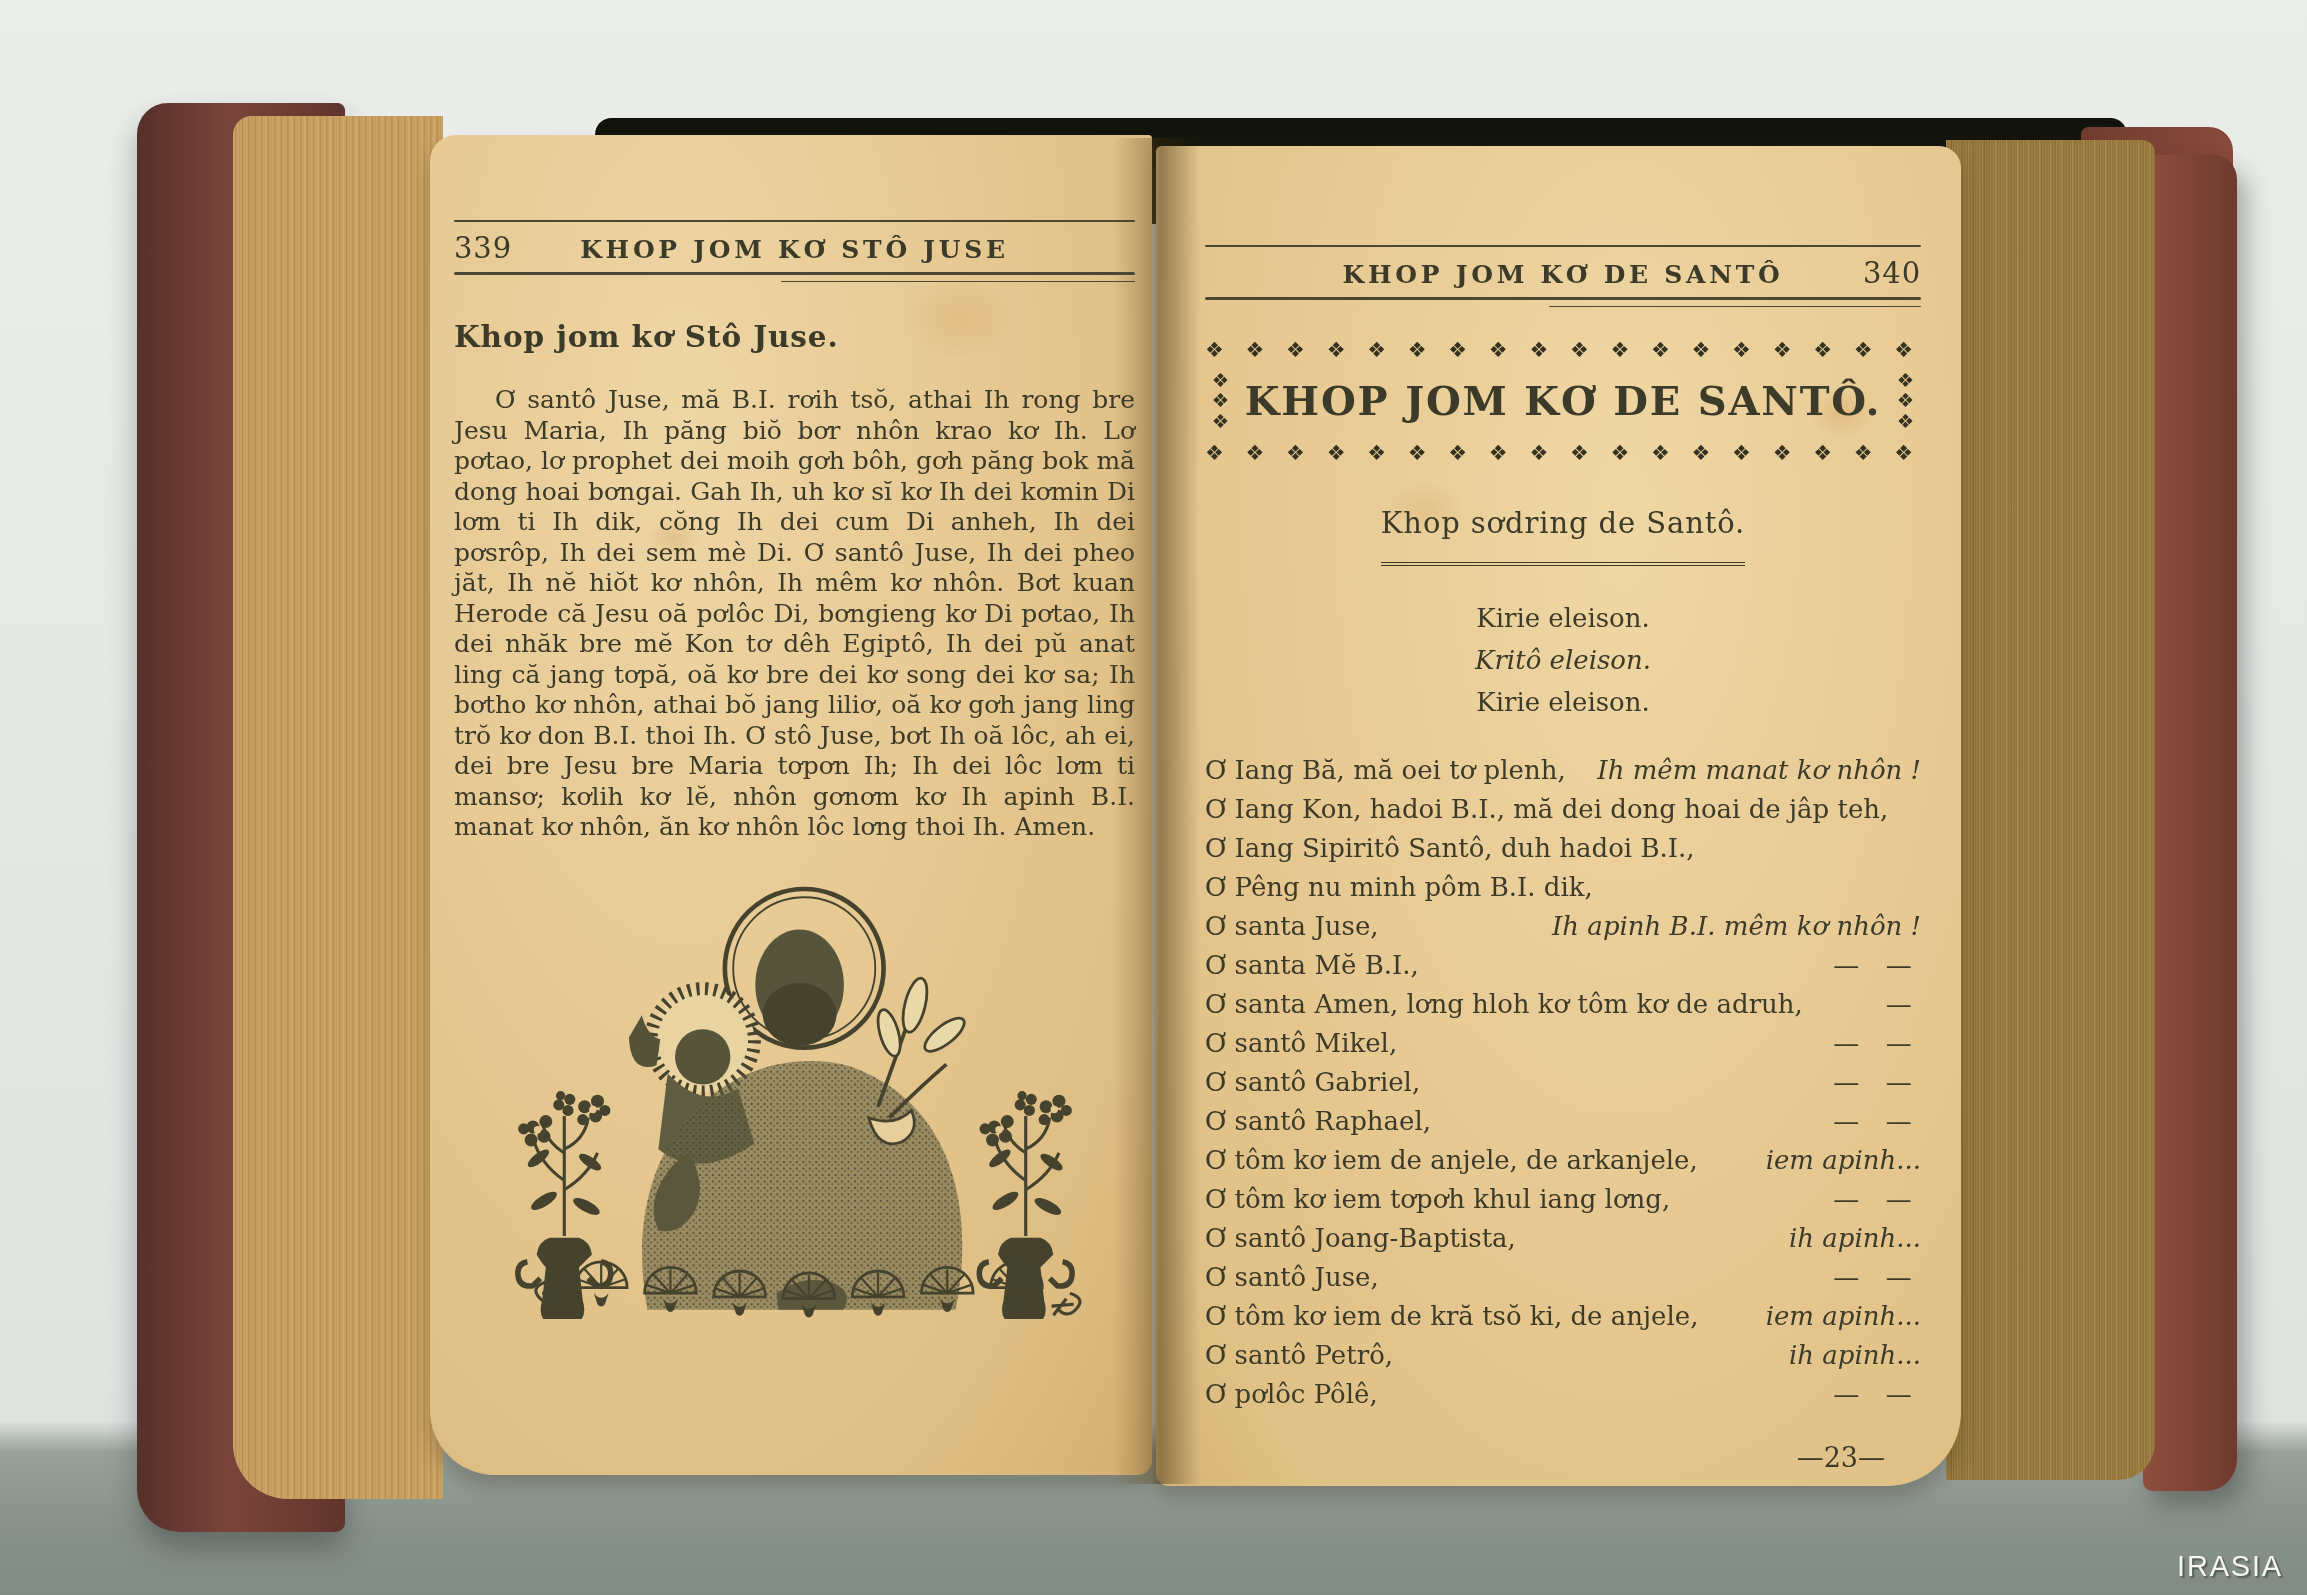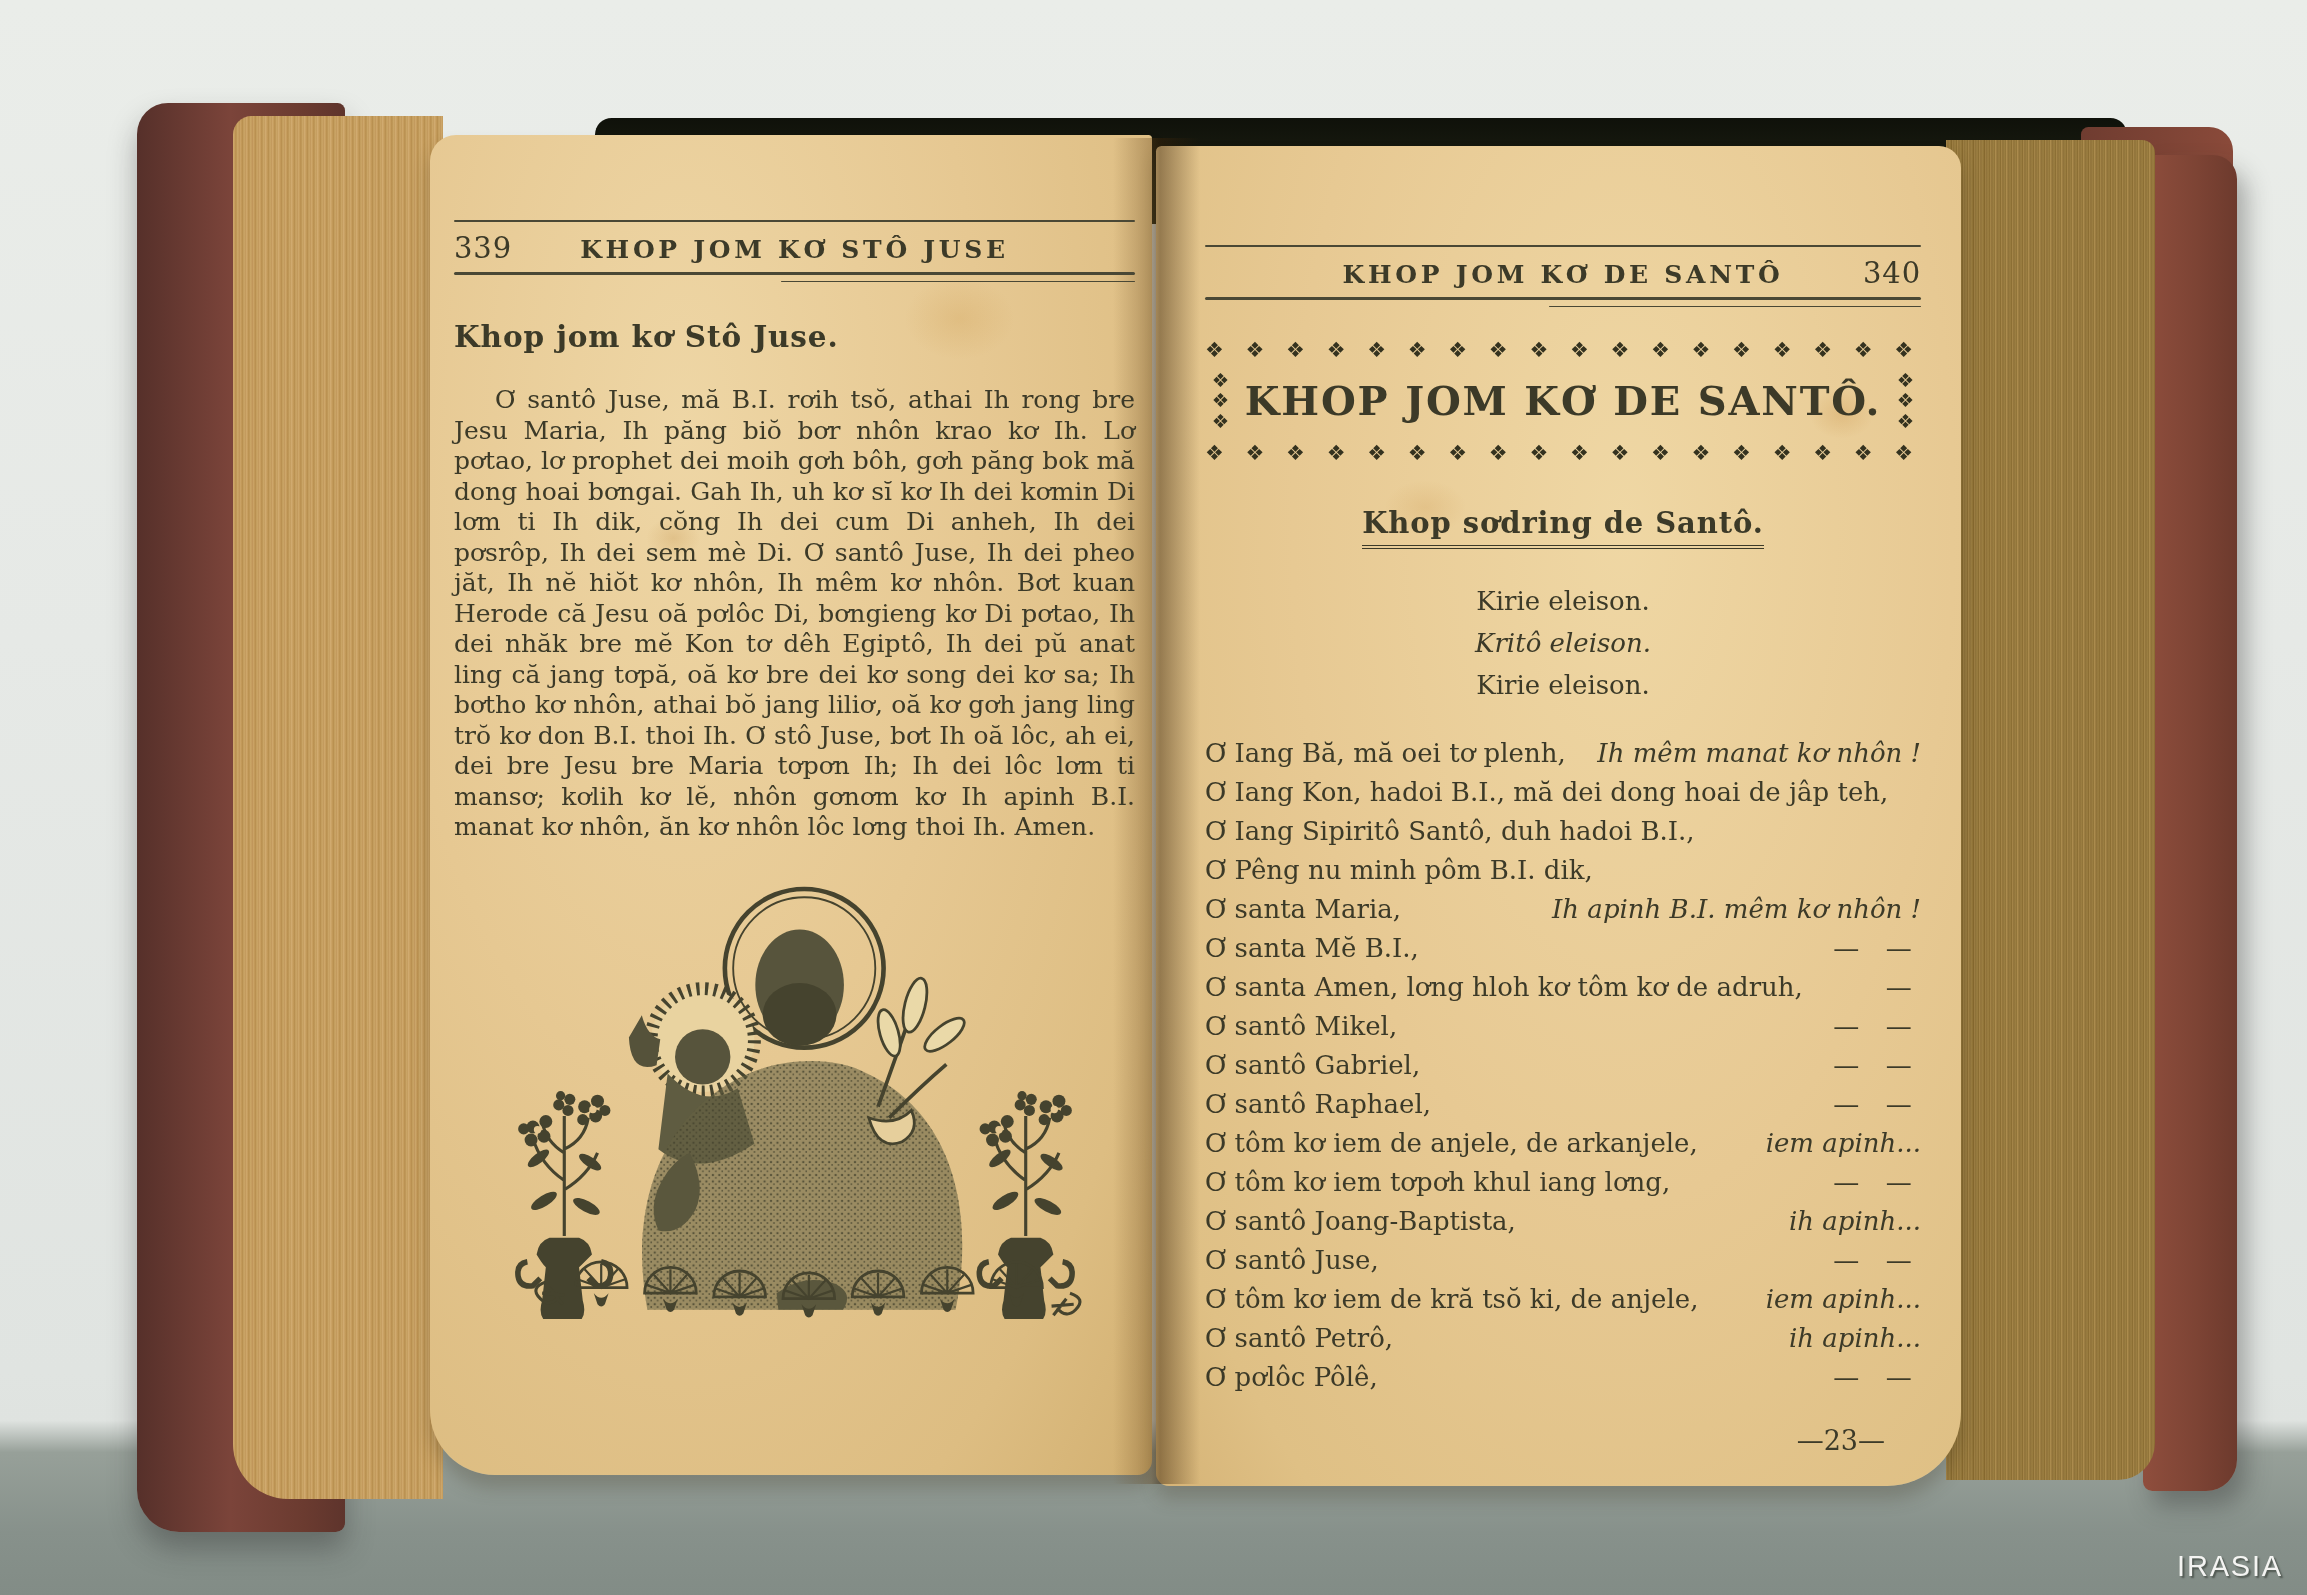--- a/index.html
+++ b/index.html
@@ -58,8 +58,8 @@
   .orn-col{width:31px;font-size:19.4px;line-height:1.05;color:#34321f;text-align:center;}
   .frame-title{flex:1;text-align:center;font-size:40px;font-weight:bold;letter-spacing:1.8px;padding:14.8px 0 16.6px 0;}
   .subhead-wrap{text-align:center;margin-top:41px;}
-  .subhead{display:inline-block;font-size:29px;font-weight:bold;letter-spacing:0.9px;
-    padding-bottom:5px;border-bottom:4.6px double #3c3a28;}
+  .subhead{display:inline-block;font-size:29px;font-weight:normal;letter-spacing:0.9px;
+    padding-bottom:22px;border-bottom:4.6px double #3c3a28;}
   .kyrie{margin-top:31px;text-align:center;font-size:26px;line-height:1.62;}
   .kyrie .it{font-style:italic;}
   .litany{margin-top:28px;font-size:26px;line-height:1.5;}

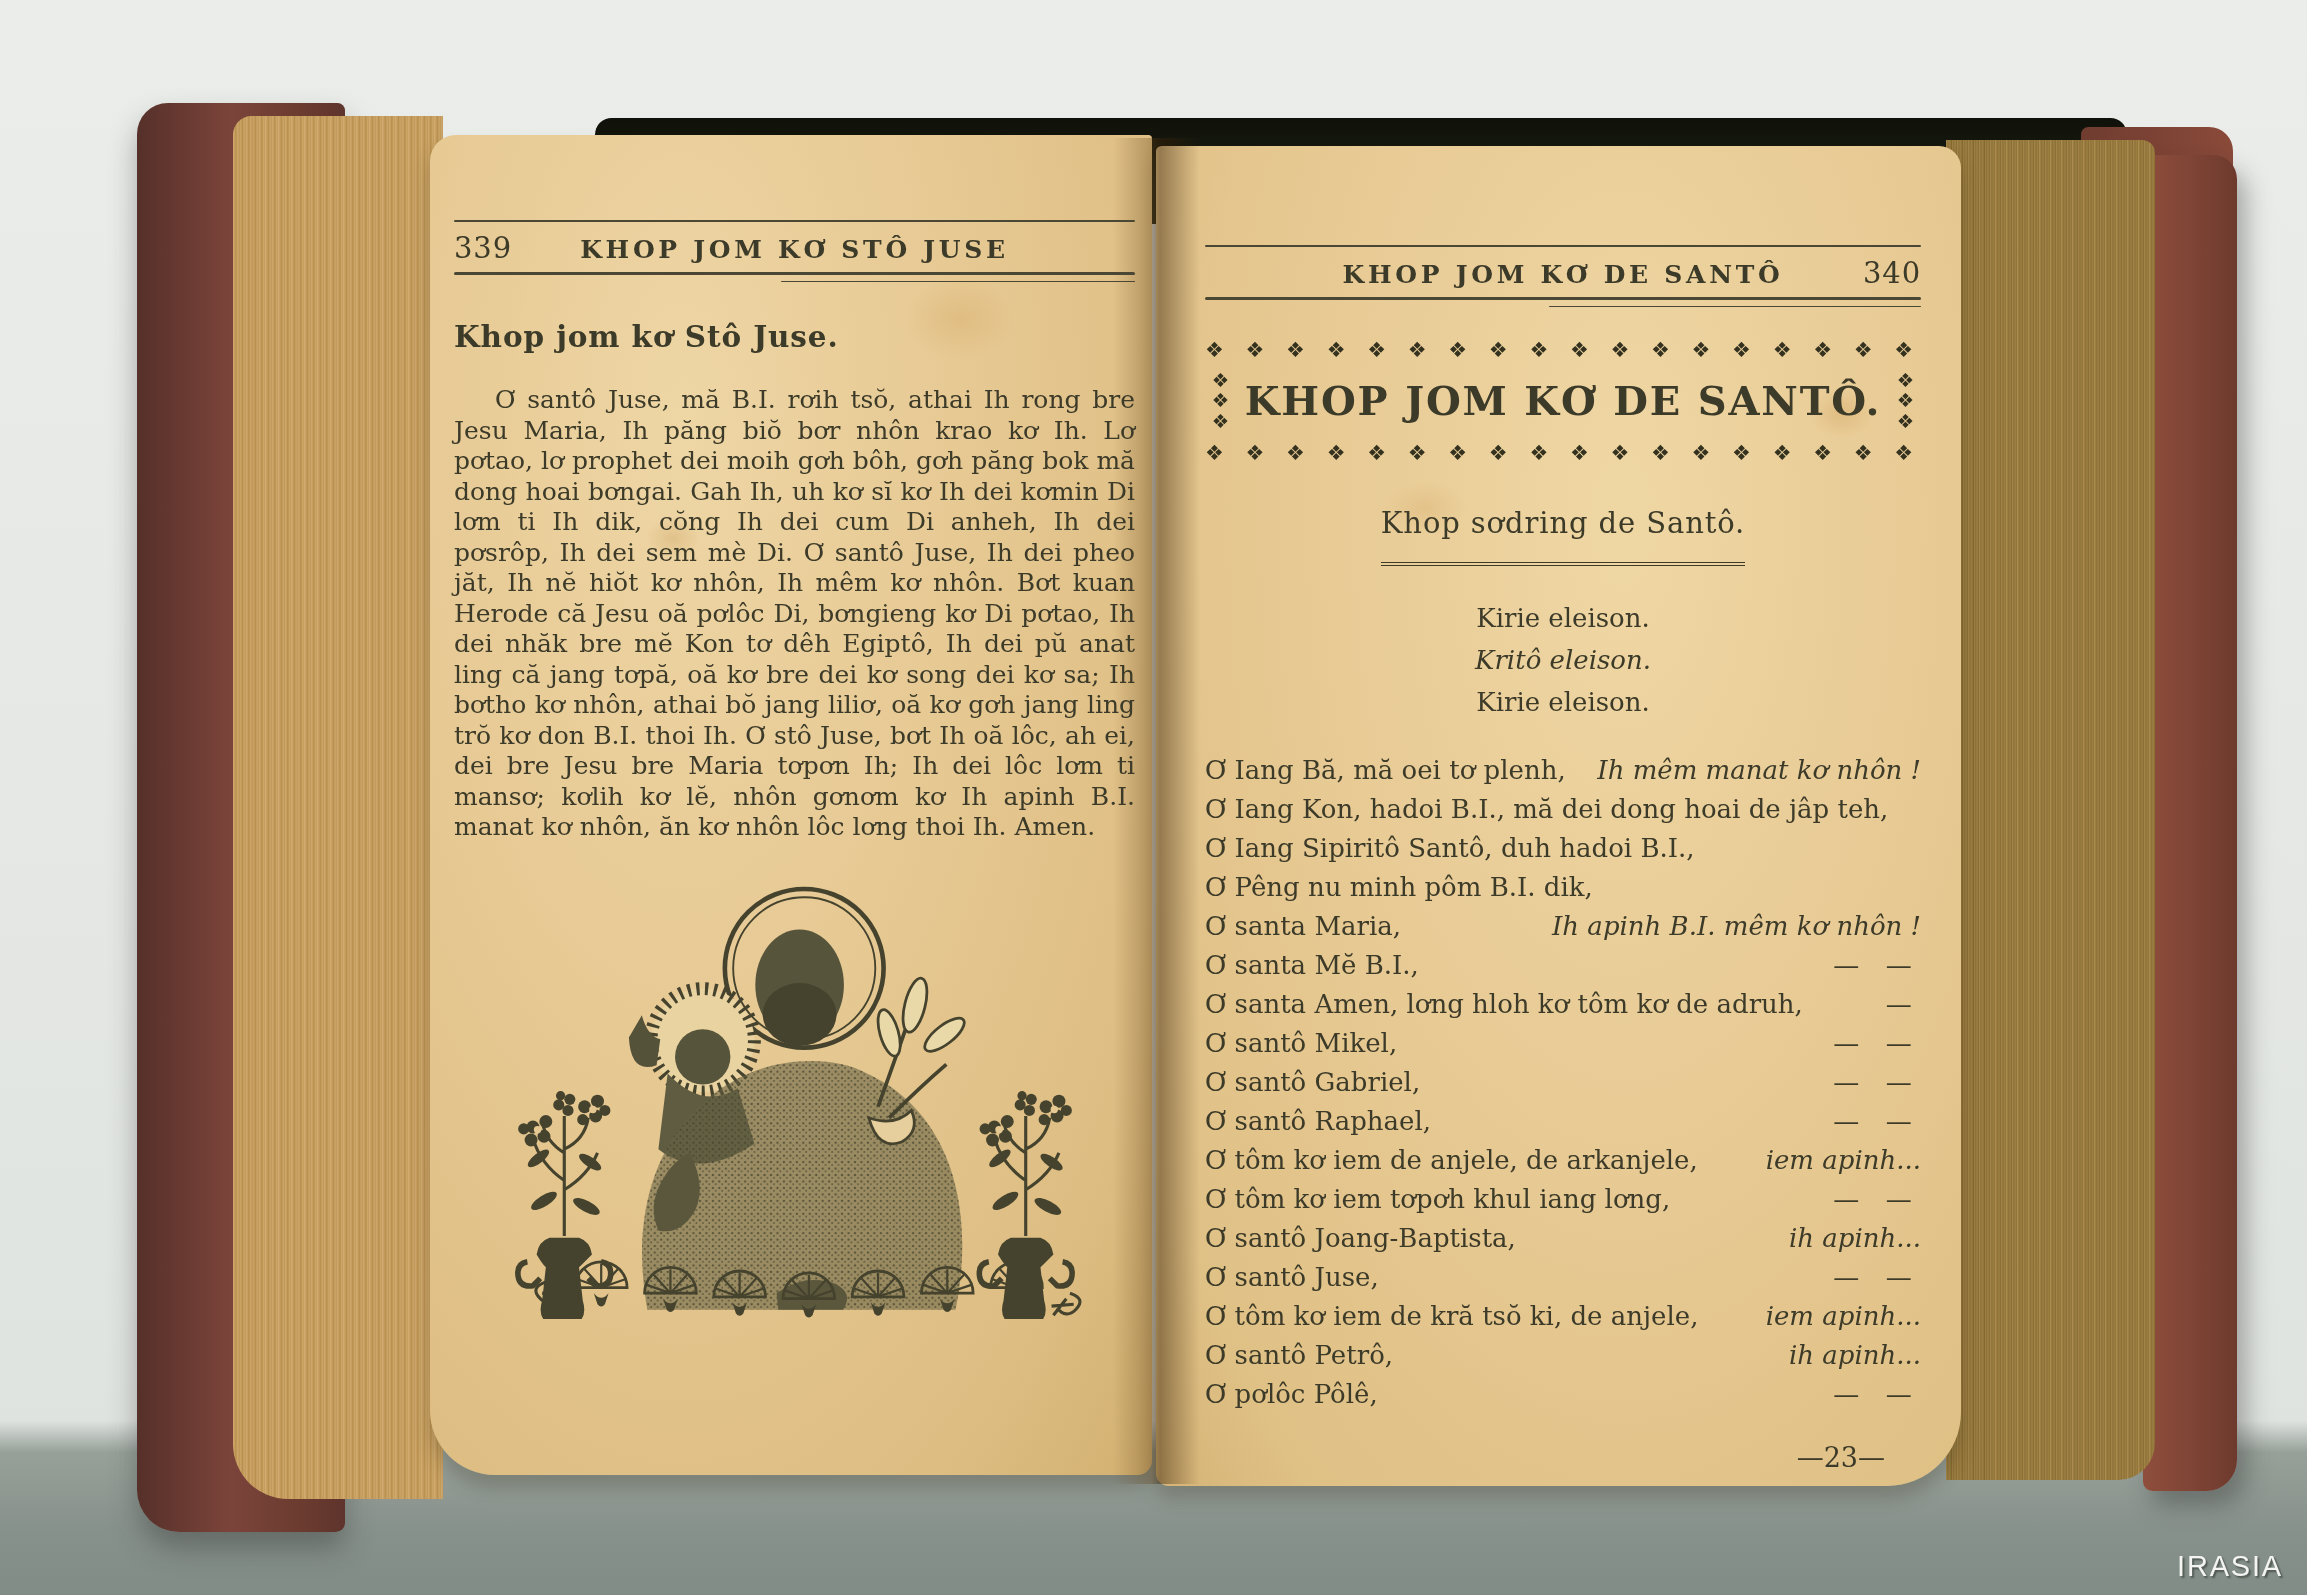--- a/index.html
+++ b/index.html
@@ -243,7 +243,7 @@
         <span class="call">Ơ Pêng nu minh pôm B.I. dik,</span>
       </div>
       <div class="lrow">
-        <span class="call">Ơ santa Maria,</span>
+        <span class="call">Ơ santa Juse,</span>
         <span class="resp">Ih apinh B.I. mêm kơ nhôn !</span>
       </div>
       <div class="lrow">

